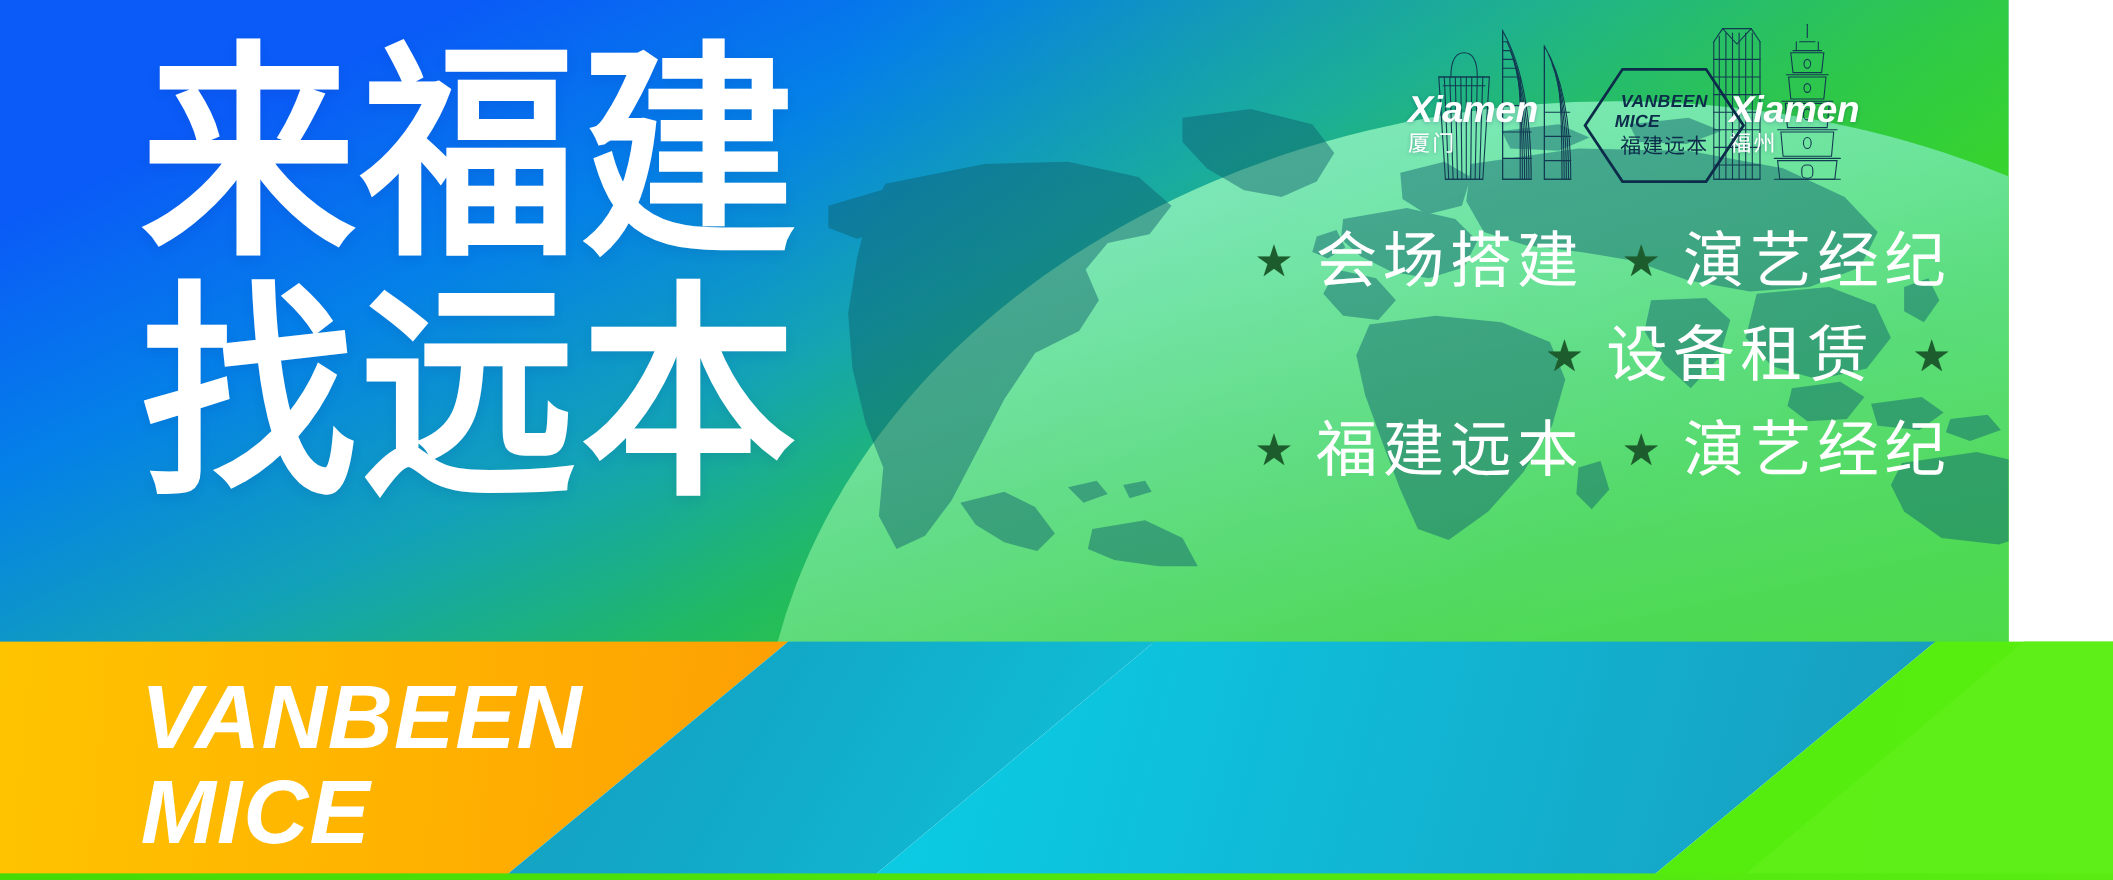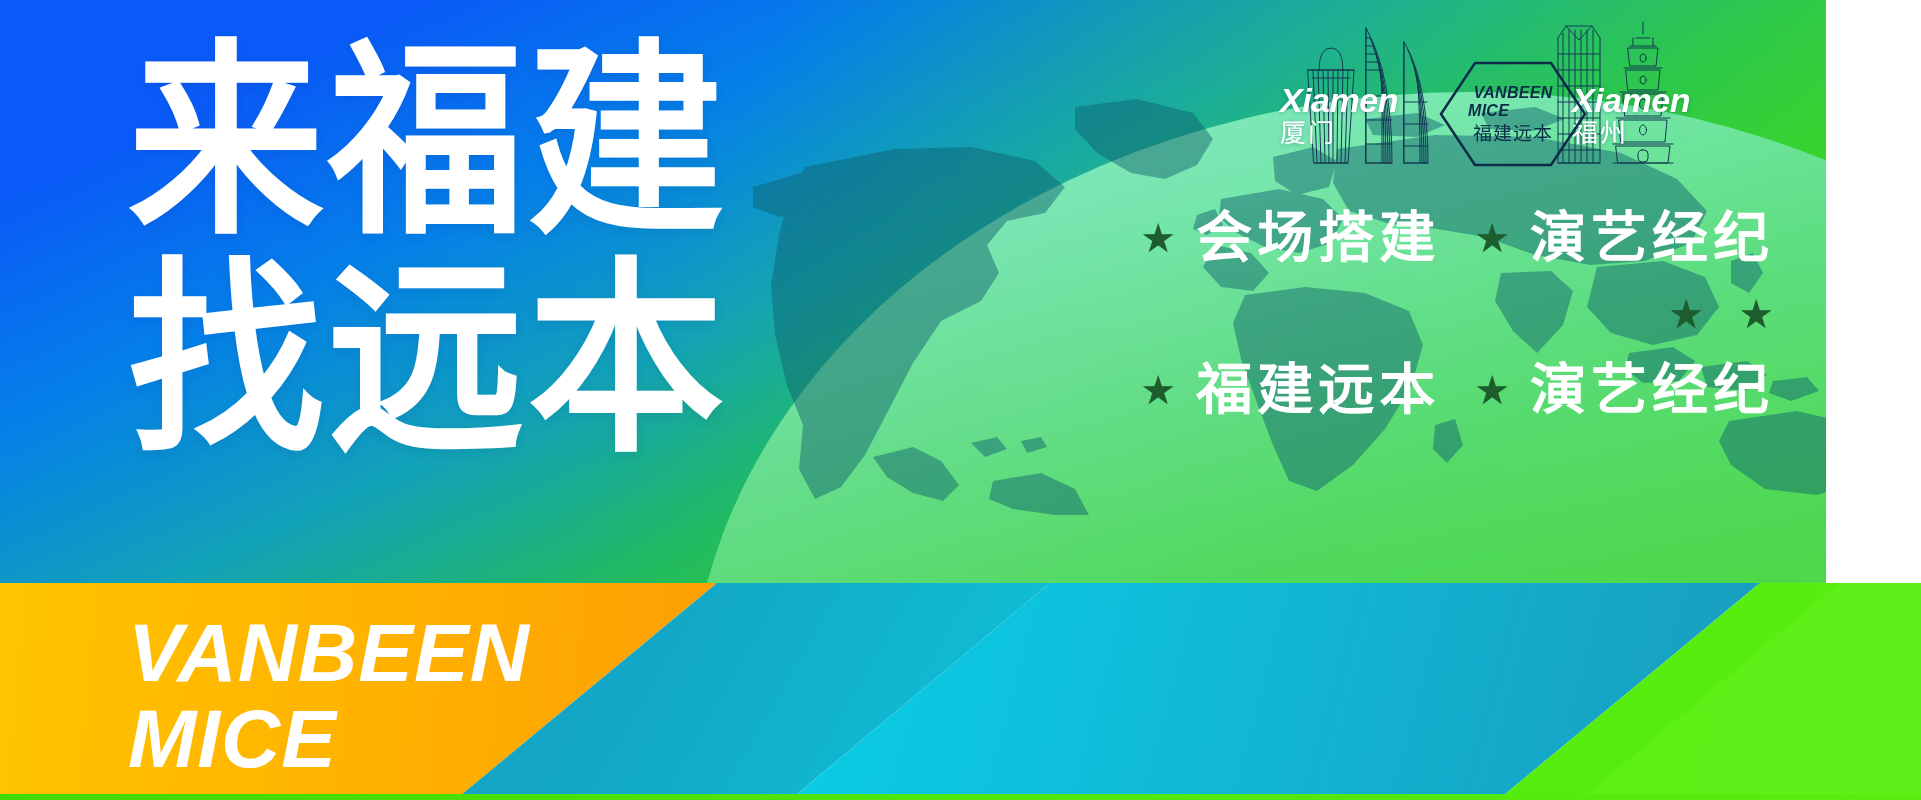--- a/index.html
+++ b/index.html
@@ -137,12 +137,12 @@
     text-shadow:0 1px 4px rgba(0,30,90,.25);
   }
   .city .cn{
-    font-size:26px;
+    font-size:20px;
     line-height:30px;
     font-weight:400;
     letter-spacing:2px;
     white-space:nowrap;
-    font-family:Liberation Sans, sans-serif;
+    font-family:Liberation Mono, monospace;
     text-shadow:0 1px 4px rgba(0,30,90,.25);
   }
   .city-xiamen{left:-20px; top:74px;}

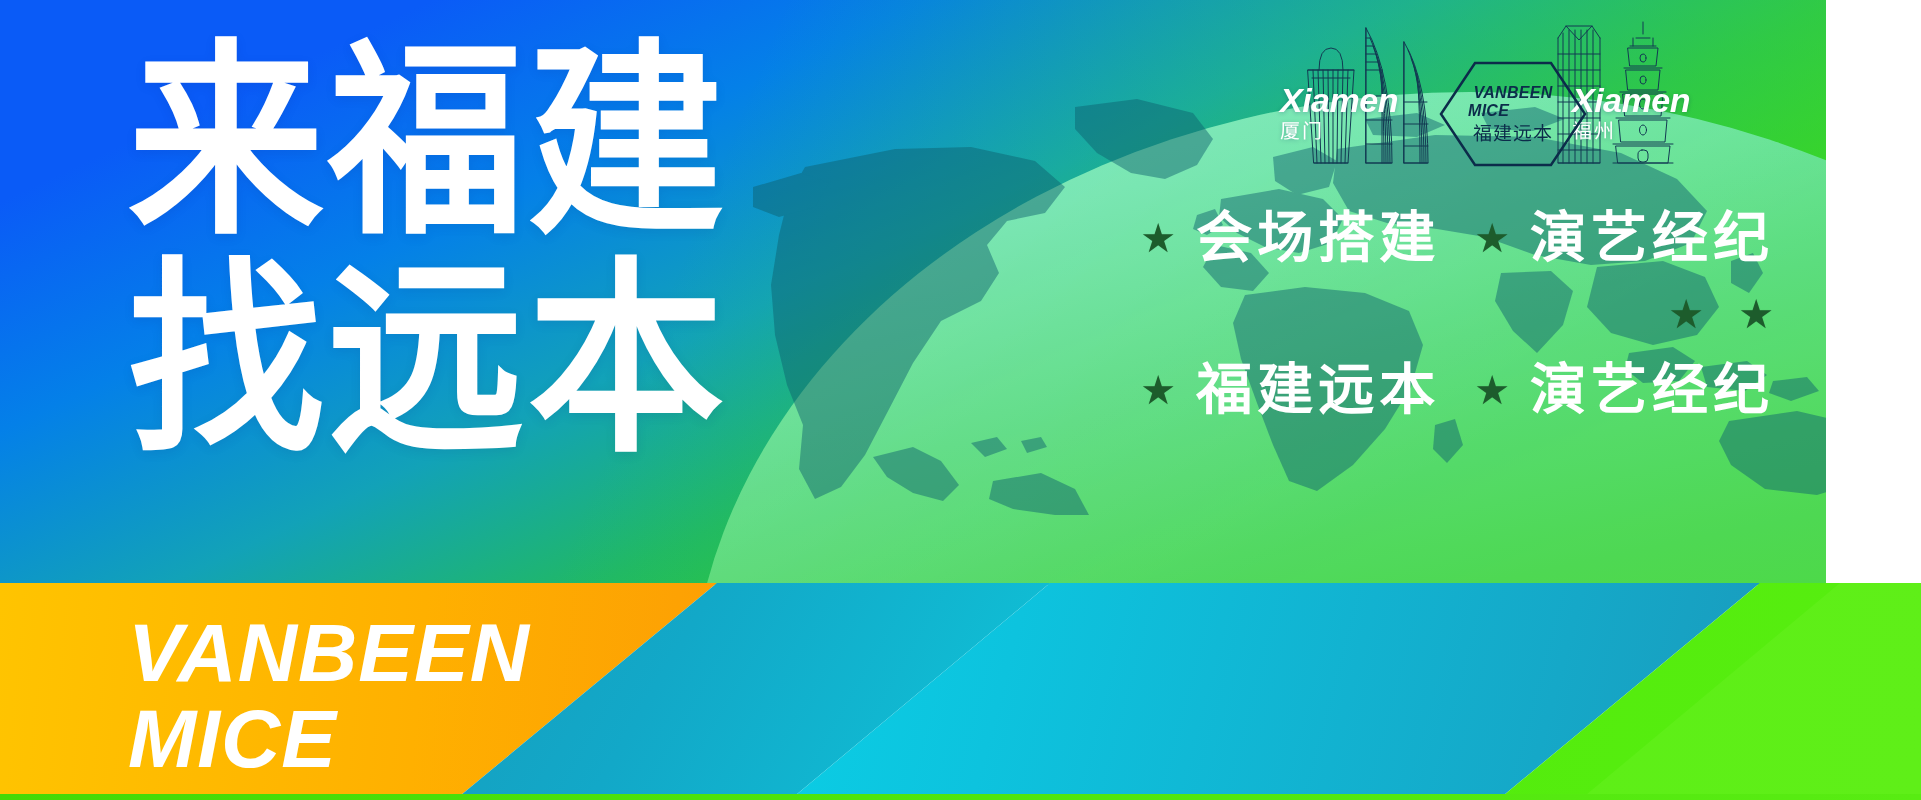--- a/index.html
+++ b/index.html
@@ -105,7 +105,7 @@
     color:#ffffff;
     font-size:56px;
     line-height:60px;
-    font-weight:700;
+    font-weight:400;
     letter-spacing:5px;
     white-space:nowrap;
     font-family:"DejaVu Sans","Liberation Sans",sans-serif;

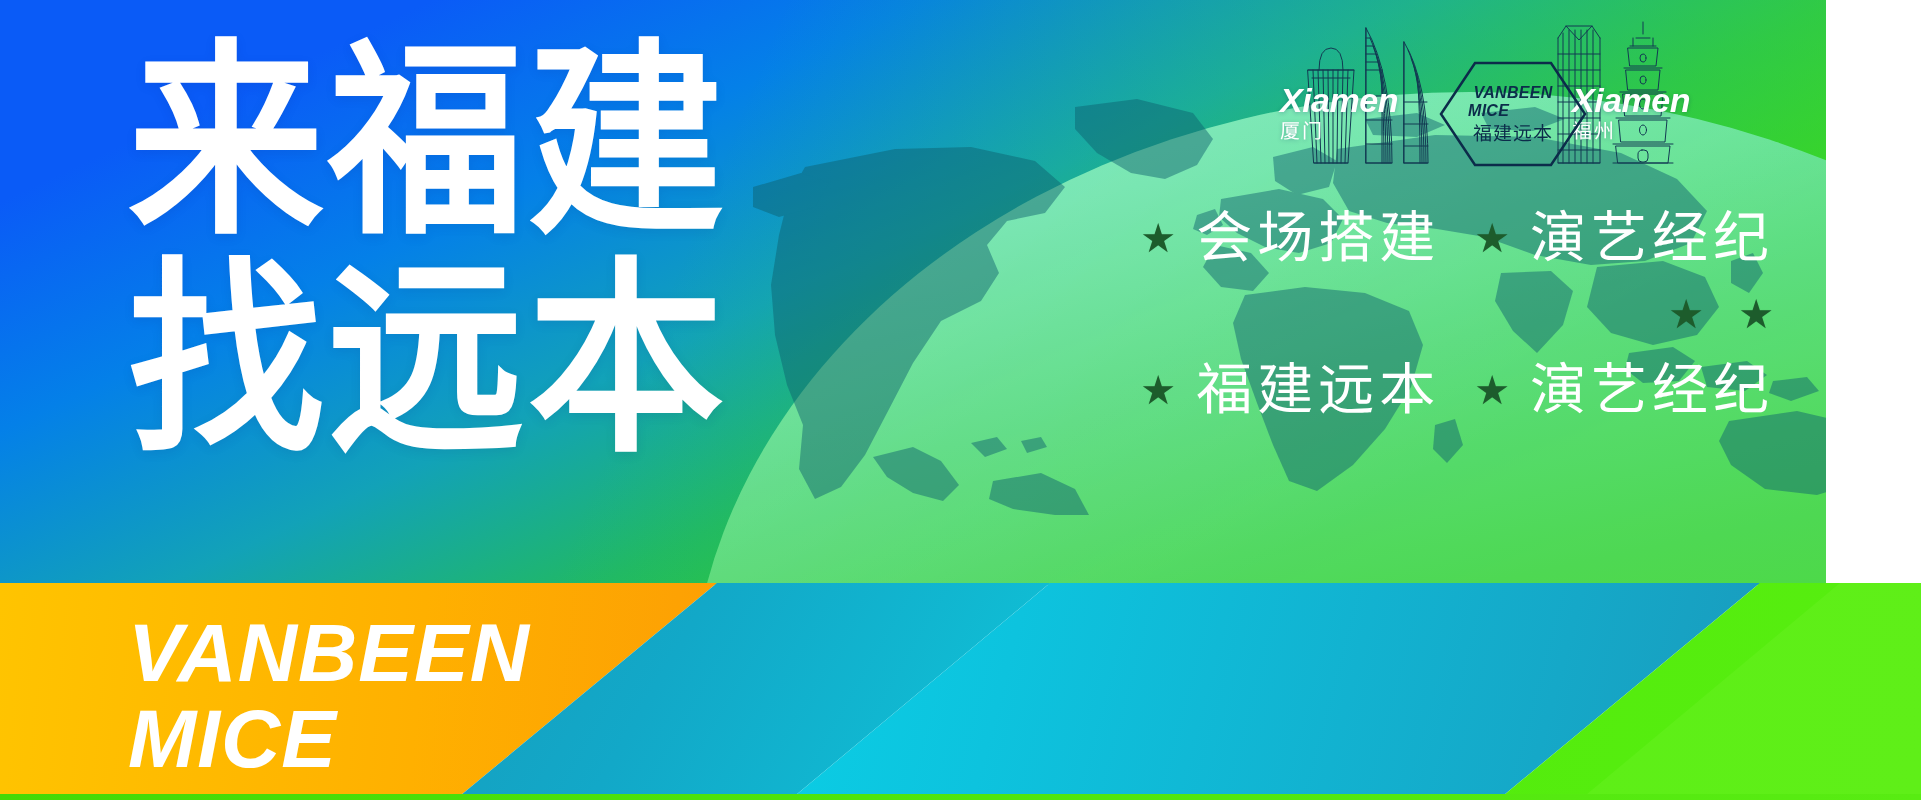--- a/index.html
+++ b/index.html
@@ -293,6 +293,7 @@
       <div class="svc-row">
         <div class="svc-item">
           <span class="svc-star">★</span>
+          <span class="svc-label">设备租赁</span>
         </div>
         <div class="svc-item">
           <span class="svc-star">★</span>

